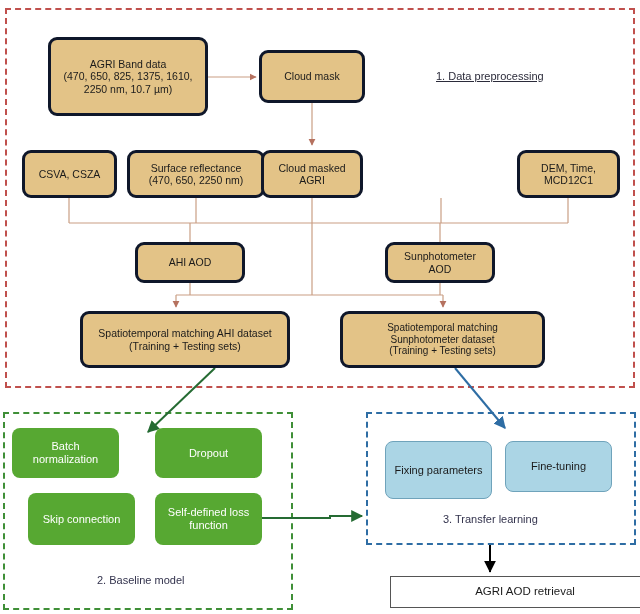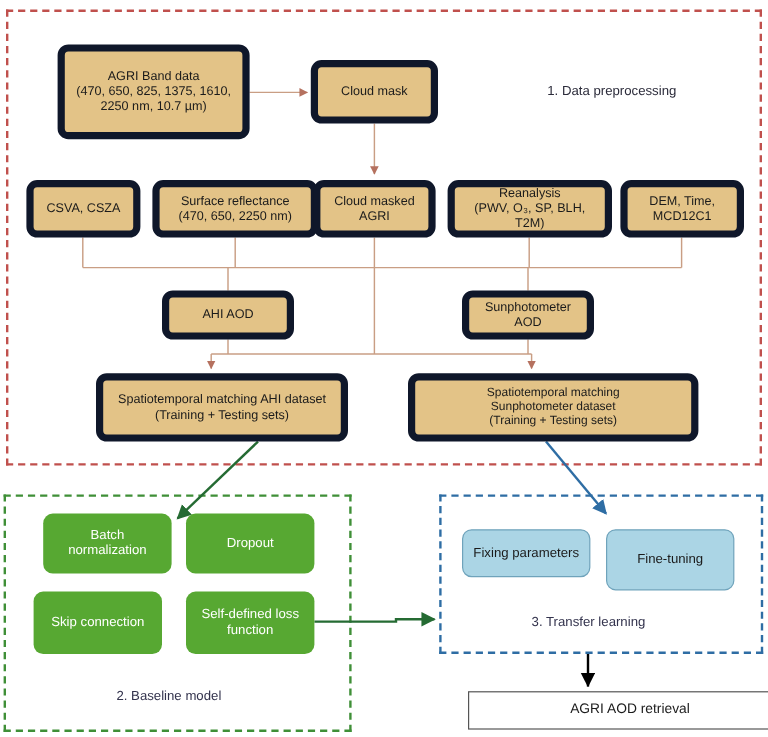--- a/index.html
+++ b/index.html
@@ -33,7 +33,7 @@
   }
   .tan {
     background: #e3c387;
-    border: 6px solid #0f172a;
+    border: 3px solid #0f172a;
     border-radius: 9px;
     color: #1b1b1b;
     font-size: 10.5px;

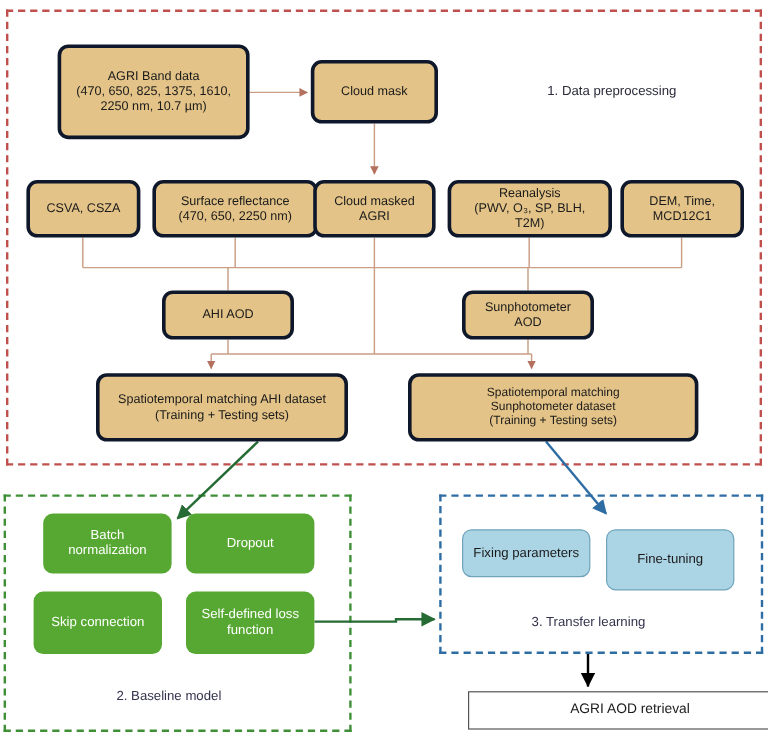--- a/index.html
+++ b/index.html
@@ -136,7 +136,7 @@
     <line x1="490" y1="545" x2="490" y2="572" stroke="#000000" stroke-width="2" fill="none" marker-end="url(#ah-black)"></line>
   </svg>
 
-  <div class="caption dark" style="left:456px; top:70px;">1. Data preprocessing</div>
+  <div class="caption dark" style="left:436px; top:70px;text-decoration:underline;">1. Data preprocessing</div>
 
   <div class="node tan" style="left:48px; top:37px; width:160px; height:79px;">
     <div>

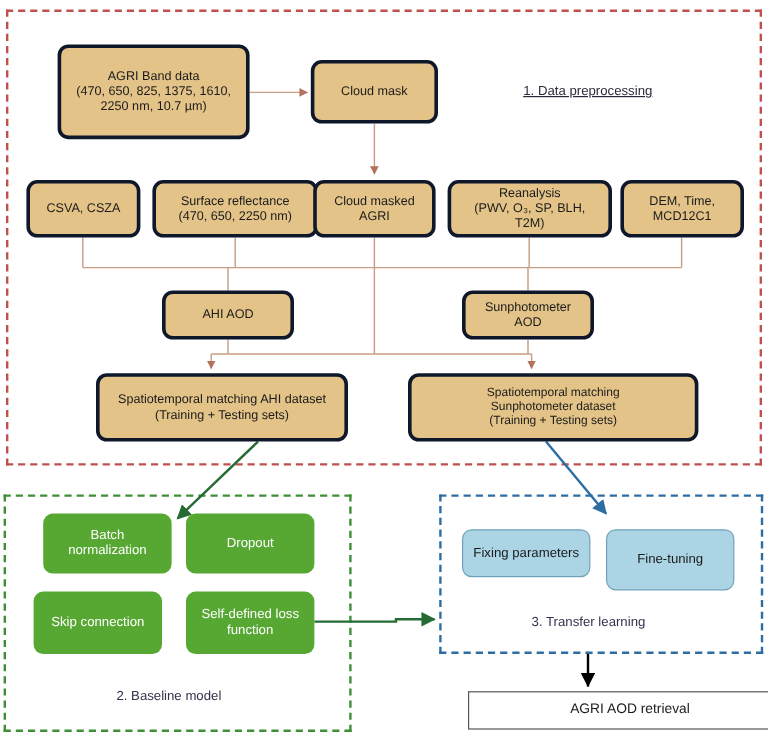--- a/index.html
+++ b/index.html
@@ -168,13 +168,6 @@
     </div>
   </div>
 
-  <div class="node tan" style="left:373px; top:150px; width:137px; height:48px;">
-    <div>
-      <div>Reanalysis</div>
-      <div>(PWV, O₃, SP, BLH,</div>
-      <div>T2M)</div>
-    </div>
-  </div>
 
   <div class="node tan" style="left:517px; top:150px; width:103px; height:48px;">
     <div>

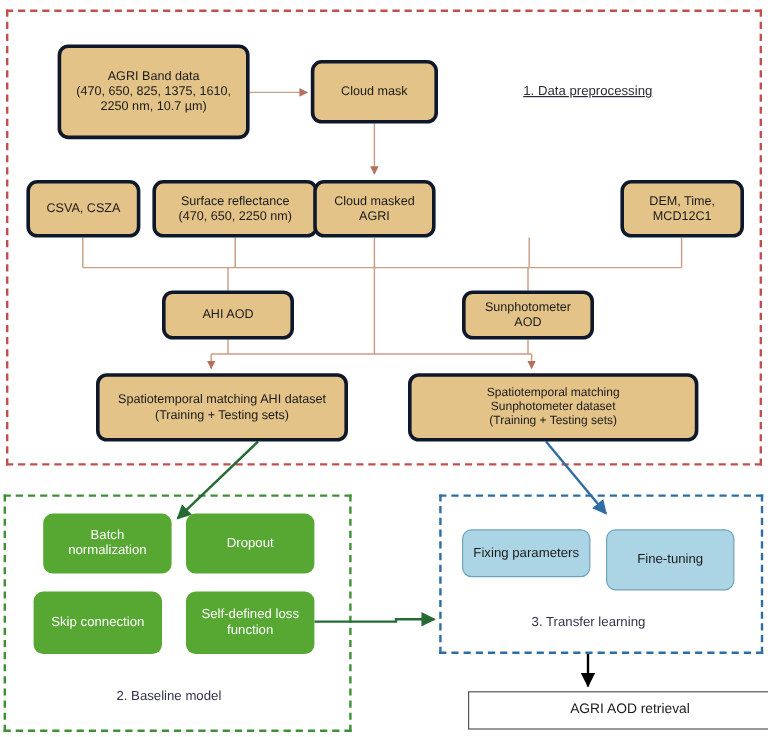--- a/index.html
+++ b/index.html
@@ -194,7 +194,7 @@
     </div>
   </div>
 
-  <div class="node tan small" style="left:340px; top:311px; width:242px; height:57px;">
+  <div class="node tan small" style="left:340px; top:311px; width:205px; height:57px;">
     <div>
       <div>Spatiotemporal matching</div>
       <div>Sunphotometer dataset</div>

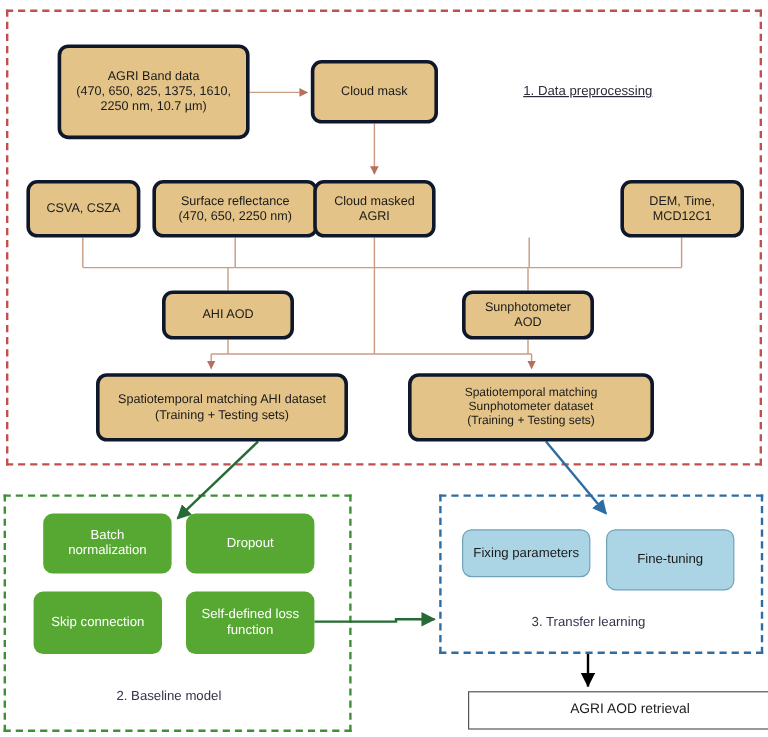--- a/index.html
+++ b/index.html
@@ -202,7 +202,7 @@
     </div>
   </div>
 
-  <div class="node green" style="left:36px; top:428px; width:107px; height:50px;">
+  <div class="node green" style="left:12px; top:428px; width:107px; height:50px;">
     <div>
       <div>Batch</div>
       <div>normalization</div>

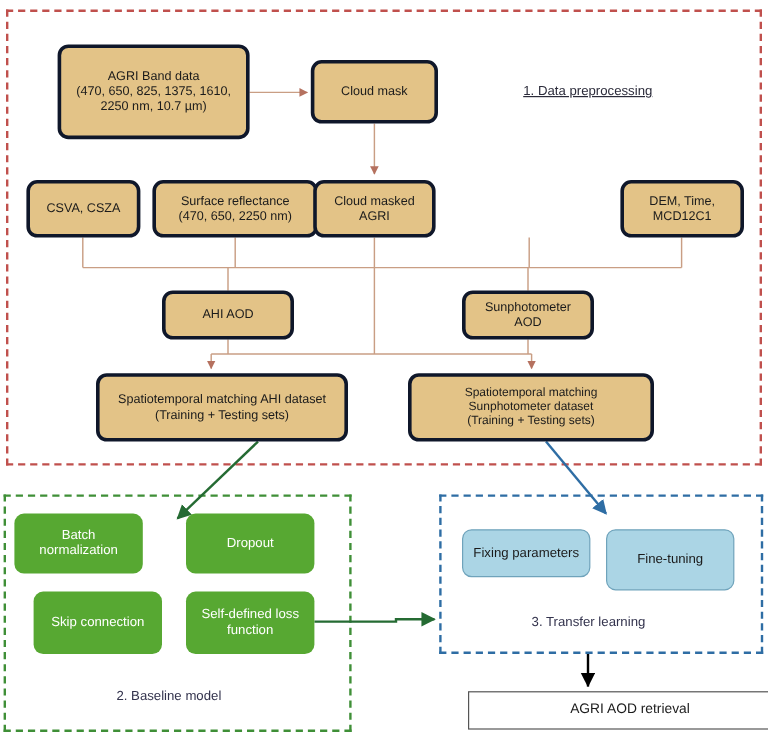--- a/index.html
+++ b/index.html
@@ -226,7 +226,7 @@
 
   <div class="caption" style="left:97px; top:574px;">2. Baseline model</div>
 
-  <div class="node blue" style="left:385px; top:441px; width:107px; height:40px;">
+  <div class="node blue" style="left:385px; top:441px; width:107px; height:58px;">
     <span>Fixing parameters</span>
   </div>
 

